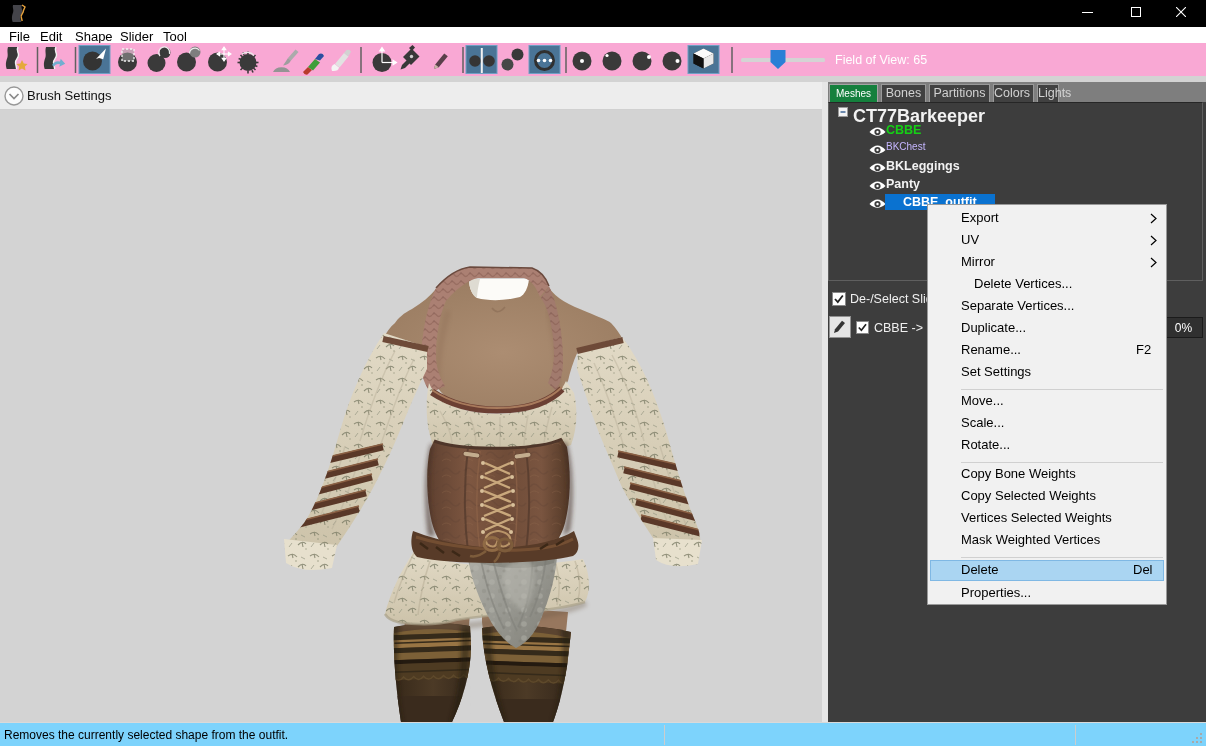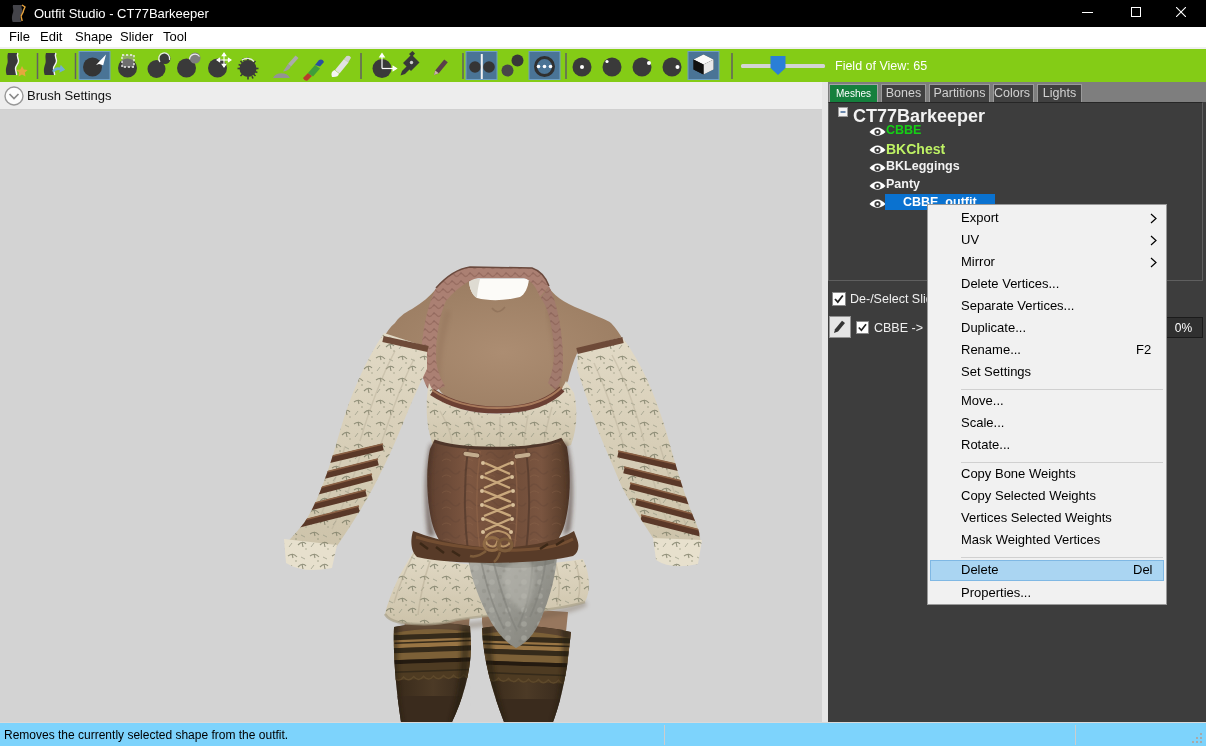--- a/index.html
+++ b/index.html
@@ -15,7 +15,6 @@
     <path d="M3,1 h9 c-1.5,2.5 0.5,4 0.5,6.5 c0,3 -2.8,4 -2.3,6.5 l1,4 h-8.5 c-1.5,-4.5 -0.3,-7.5 0.5,-10 c0.7,-2.5 -1,-4.5 -0.2,-7 z" fill="#44444a"></path>
     <path d="M12,1 l3,2 -1.5,3.5 c0,3 -2.8,4 -2.3,6.5 l1,4" fill="none" stroke="#e8a33d" stroke-width="1.4"></path>
   </svg>
-  <div class="abs tx" style="left:34px;top:0;height:27px;line-height:27px;color:#fff;font-size:13px">Outfit Studio - CT77Barkeeper</div>
   <div class="abs" style="left:1082px;top:12px;width:11px;height:1px;background:#fff"></div>
   <svg class="abs" style="left:1131px;top:7px" width="10" height="10">
       <rect x="0.5" y="0.5" width="9" height="9" fill="none" stroke="#fff" stroke-width="1"></rect>

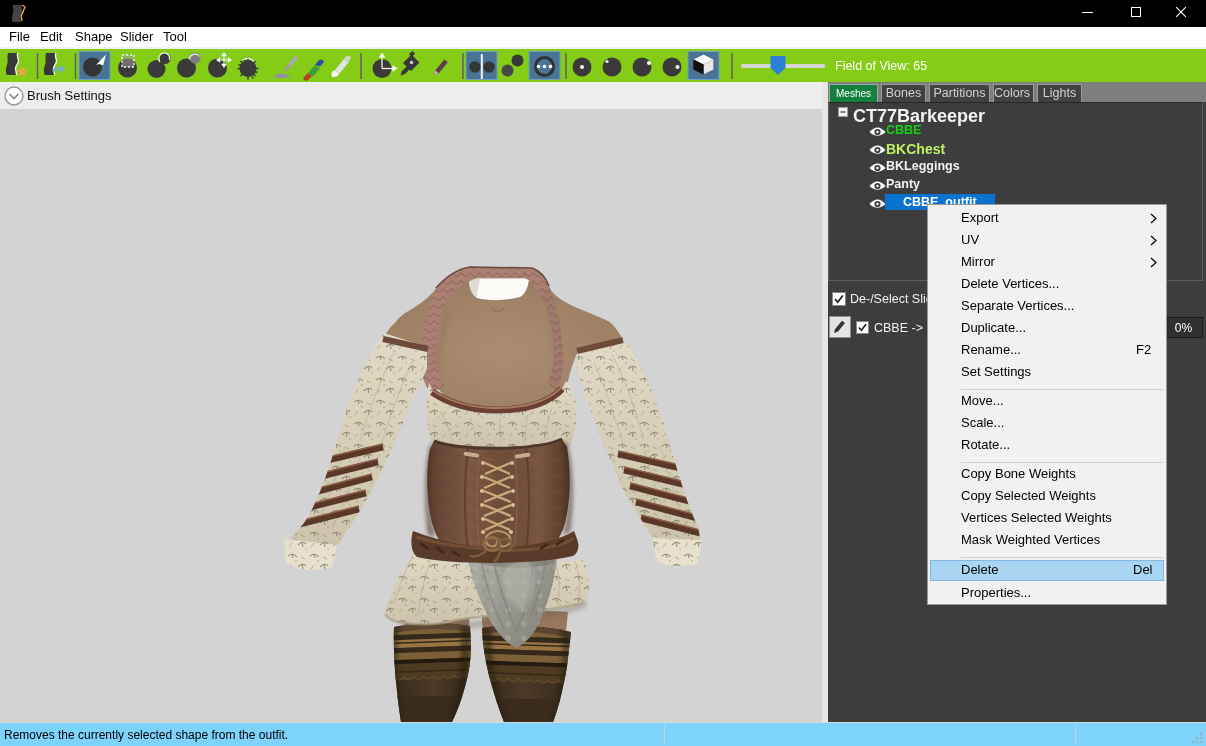--- a/index.html
+++ b/index.html
@@ -33,7 +33,7 @@
 </div>
 <div class="abs" style="left:0;top:47px;width:1206px;height:2px;background:#f0f0f0"></div>
 
-<div class="abs" style="left:0;top:49px;width:1206px;height:33px;background:#84cc16">
+<div class="abs" style="left:0;top:43px;width:1206px;height:33px;background:#f9a8d4">
 <svg class="abs" style="left:0;top:0" width="1206" height="33" viewBox="0 0 1206 33">
 
   <g stroke="#616161" stroke-width="1.5">

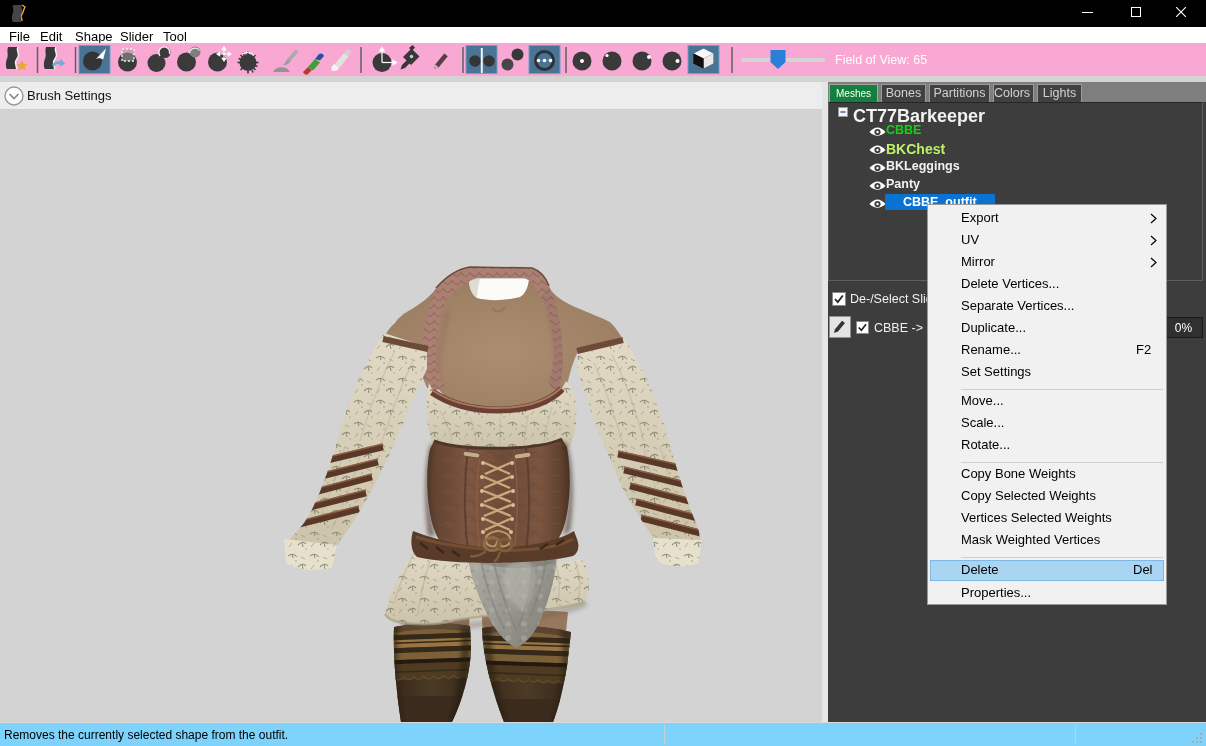--- a/index.html
+++ b/index.html
@@ -421,7 +421,7 @@
   <div class="abs tx" style="left:53px;top:2px;width:45px;height:18px;background:#414141;border:1px solid #9a9a9a;border-bottom:none;color:#d2d2d2;font-size:12.5px;text-align:center;line-height:17px">Bones</div>
   <div class="abs tx" style="left:101px;top:2px;width:61px;height:18px;background:#414141;border:1px solid #9a9a9a;border-bottom:none;color:#d2d2d2;font-size:12.5px;text-align:center;line-height:17px">Partitions</div>
   <div class="abs tx" style="left:165px;top:2px;width:41px;height:18px;background:#414141;border:1px solid #9a9a9a;border-bottom:none;color:#d2d2d2;font-size:12.5px;text-align:left;line-height:17px">Colors</div>
-  <div class="abs tx" style="left:209px;top:2px;width:45px;height:18px;background:#414141;border:1px solid #9a9a9a;border-bottom:none;color:#d2d2d2;font-size:12.5px;text-align:center;line-height:17px">Lights</div>
+  <div class="abs tx" style="left:209px;top:2px;width:22px;height:18px;background:#414141;border:1px solid #9a9a9a;border-bottom:none;color:#d2d2d2;font-size:12.5px;text-align:center;line-height:17px">Lights</div>
 
   <div class="abs" style="left:0;top:20px;width:375px;height:179px;background:#3d3d3d;border:1px solid #5f5f5f;border-top-color:#262626"></div>
 

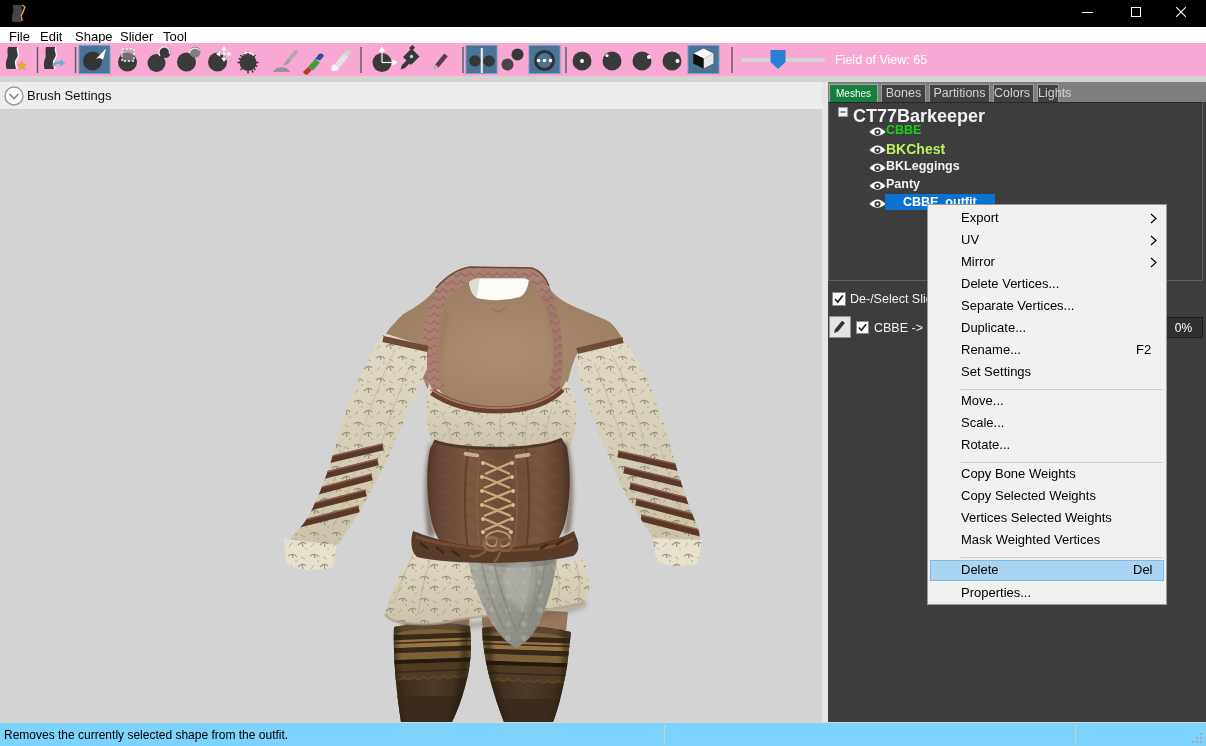--- a/index.html
+++ b/index.html
@@ -457,7 +457,7 @@
       <circle cx="8.5" cy="7" r="1.2" fill="#fff"></circle>
     </svg>
   <div class="abs tx" style="left:58px;top:41px;color:#15cf15;font-size:12.5px;font-weight:bold">CBBE</div>
-  <div class="abs tx" style="left:58px;top:59px;color:#bef264;font-size:14px;font-weight:bold">BKChest</div>
+  <div class="abs tx" style="left:58px;top:59px;color:#c4b5fd;font-size:10px;font-weight:normal">BKChest</div>
   <div class="abs tx" style="left:58px;top:77px;color:#f2f2f2;font-size:12.5px;font-weight:bold">BKLeggings</div>
   <div class="abs tx" style="left:58px;top:95px;color:#f2f2f2;font-size:12.5px;font-weight:bold">Panty</div>
   <div class="abs tx" style="left:57px;top:112px;background:#0a72d0;color:#fff;font-size:12.5px;font-weight:bold;padding:1px 18px">CBBE_outfit</div>

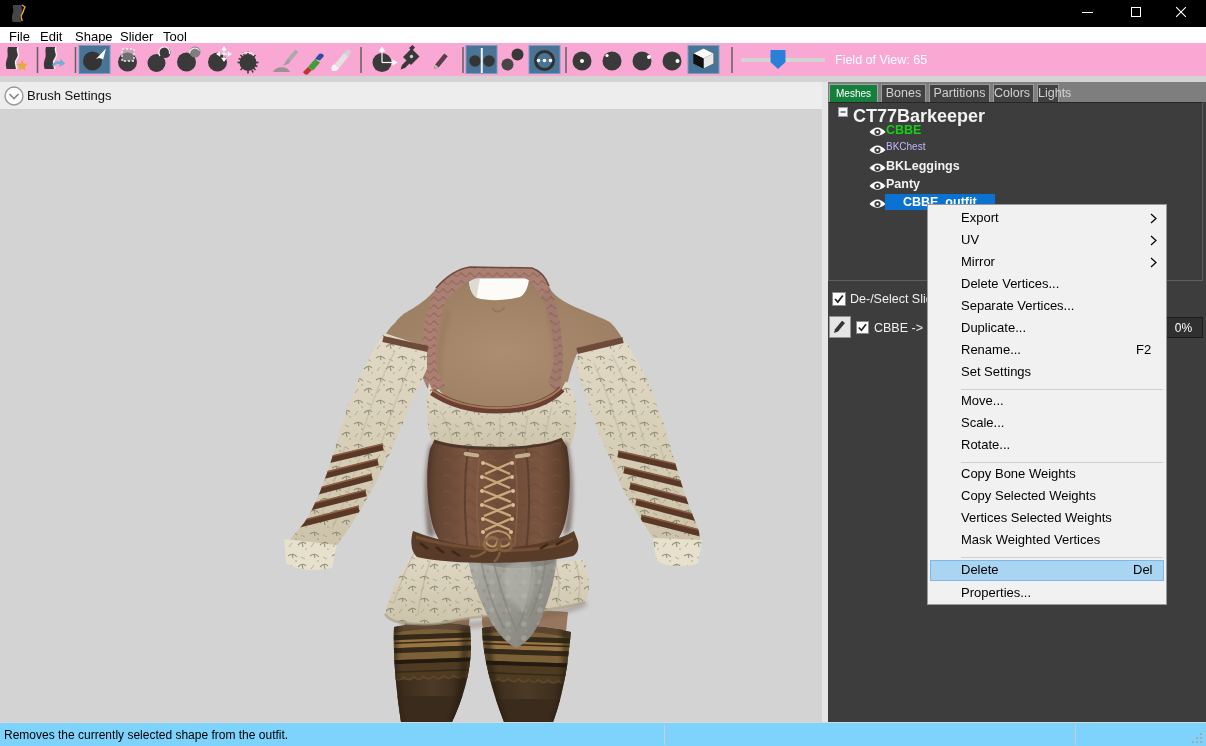--- a/index.html
+++ b/index.html
@@ -501,7 +501,7 @@
   <div class="abs tx" style="left:33px;top:5px">Export</div>
   <div class="abs tx" style="left:33px;top:27px">UV</div>
   <div class="abs tx" style="left:33px;top:49px">Mirror</div>
-  <div class="abs tx" style="left:33px;top:71px">Delete Vertices...</div>
+  <div class="abs tx" style="left:46px;top:71px">Delete Vertices...</div>
   <div class="abs tx" style="left:33px;top:93px">Separate Vertices...</div>
   <div class="abs tx" style="left:33px;top:115px">Duplicate...</div>
   <div class="abs tx" style="left:33px;top:137px">Rename...</div>

